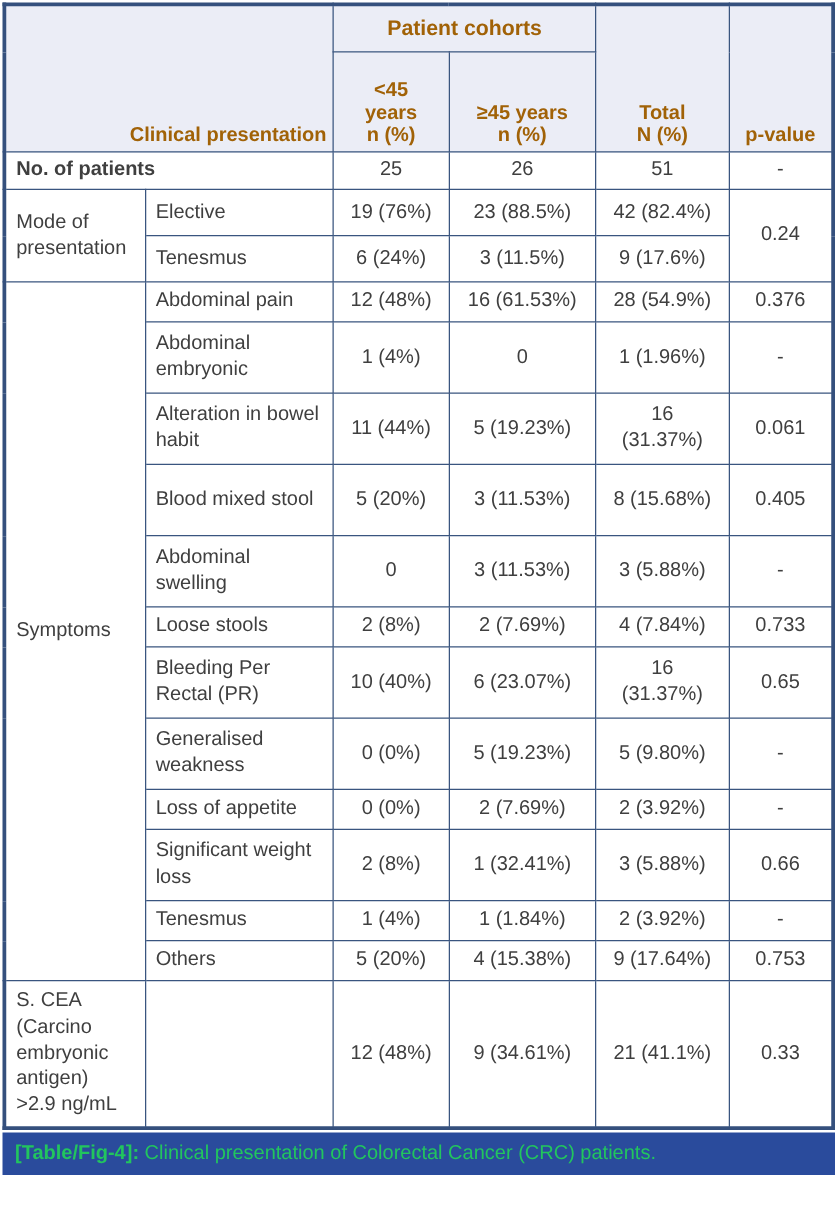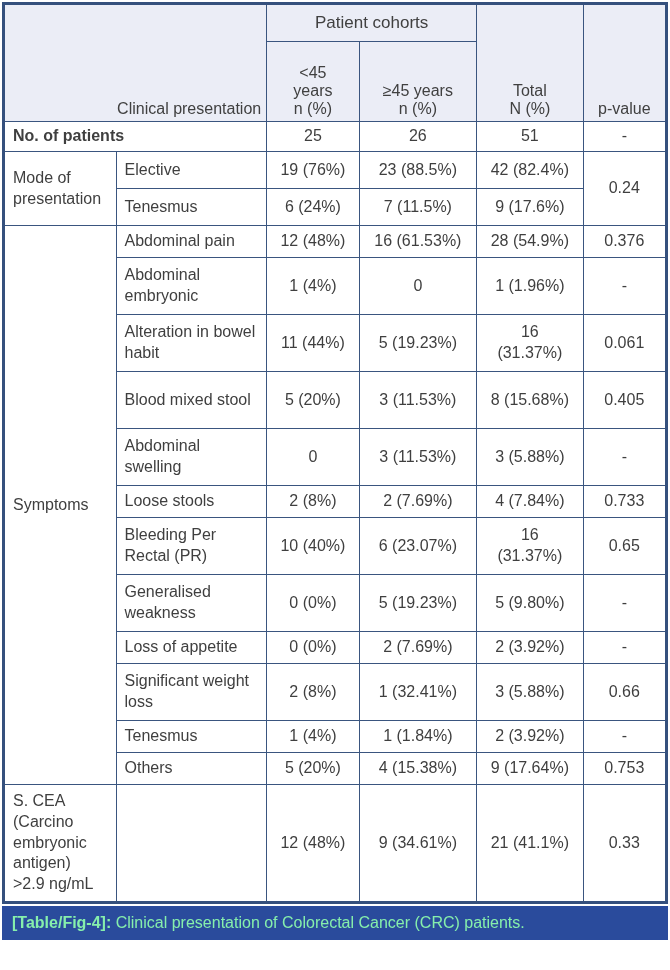--- a/index.html
+++ b/index.html
@@ -24,8 +24,8 @@
   
   thead th {
     background: #ebedf6;
-    color: #404040;
-    font-weight: normal;
+    color: #a16207;
+    font-weight: bold;
     font-size: 16px;
     text-align: center;
     vertical-align: bottom;

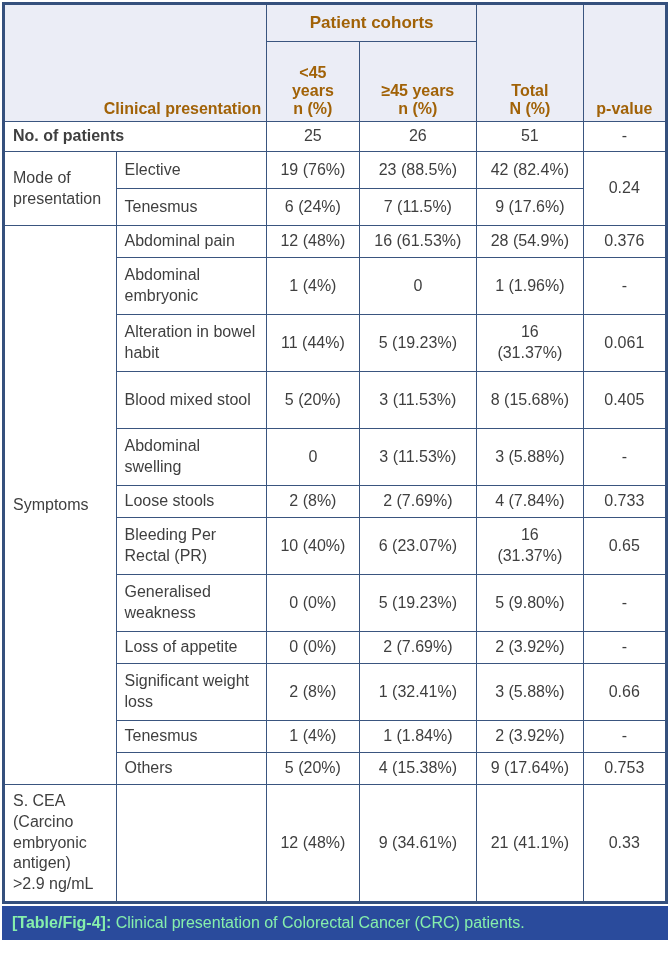--- a/index.html
+++ b/index.html
@@ -108,7 +108,7 @@
     <tr class="rm">
       <td class="lbl">Tenesmus</td>
       <td class="val">6 (24%)</td>
-      <td class="val">7 (11.5%)</td>
+      <td class="val">3 (11.5%)</td>
       <td class="val">9 (17.6%)</td>
     </tr>
 

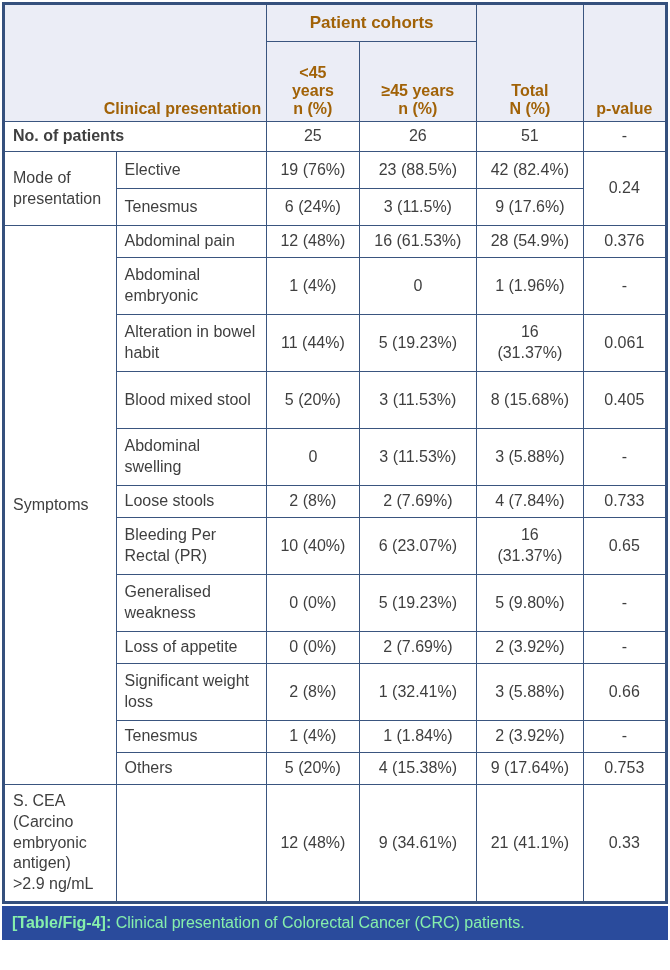--- a/index.html
+++ b/index.html
@@ -52,7 +52,7 @@
     width: 666px;
     box-sizing: border-box;
     background: #2a4b9c;
-    color: #86efac;
+    color: #22c55e;
     margin-top: 2px;
     padding: 7px 10px 6px 10px;
   }

